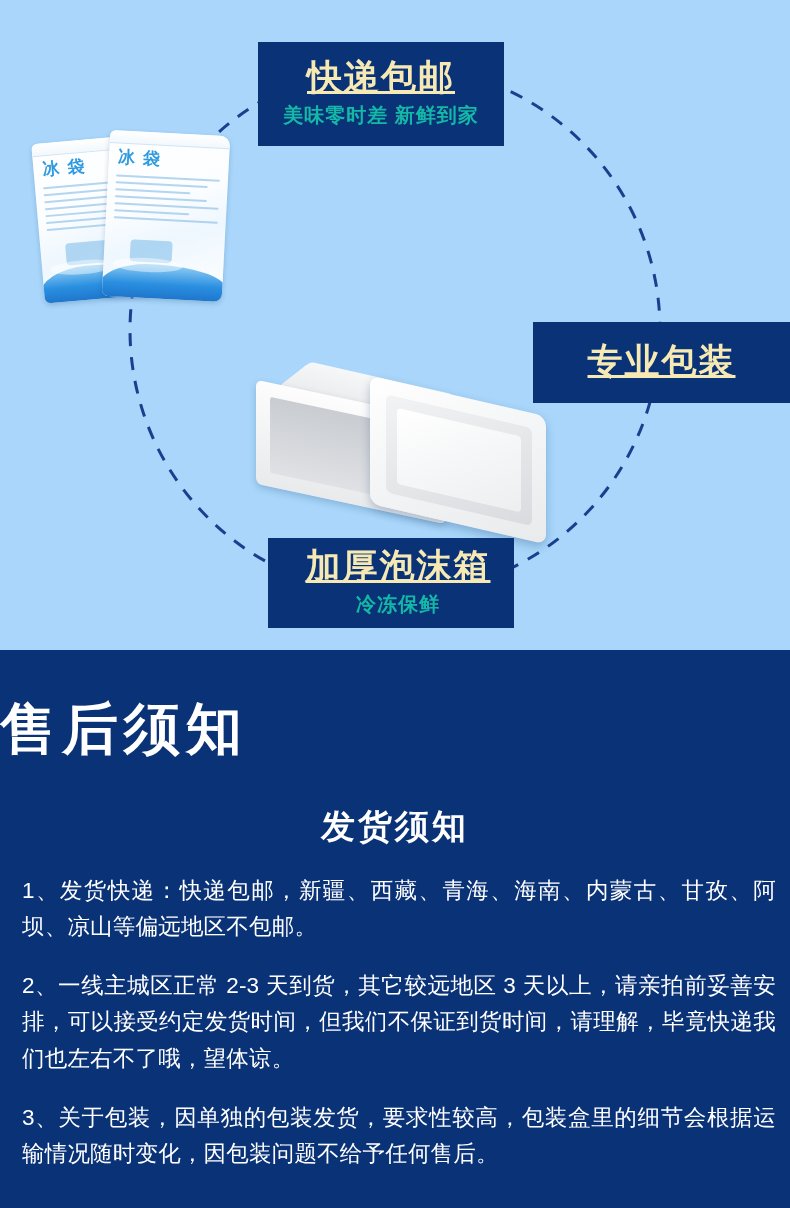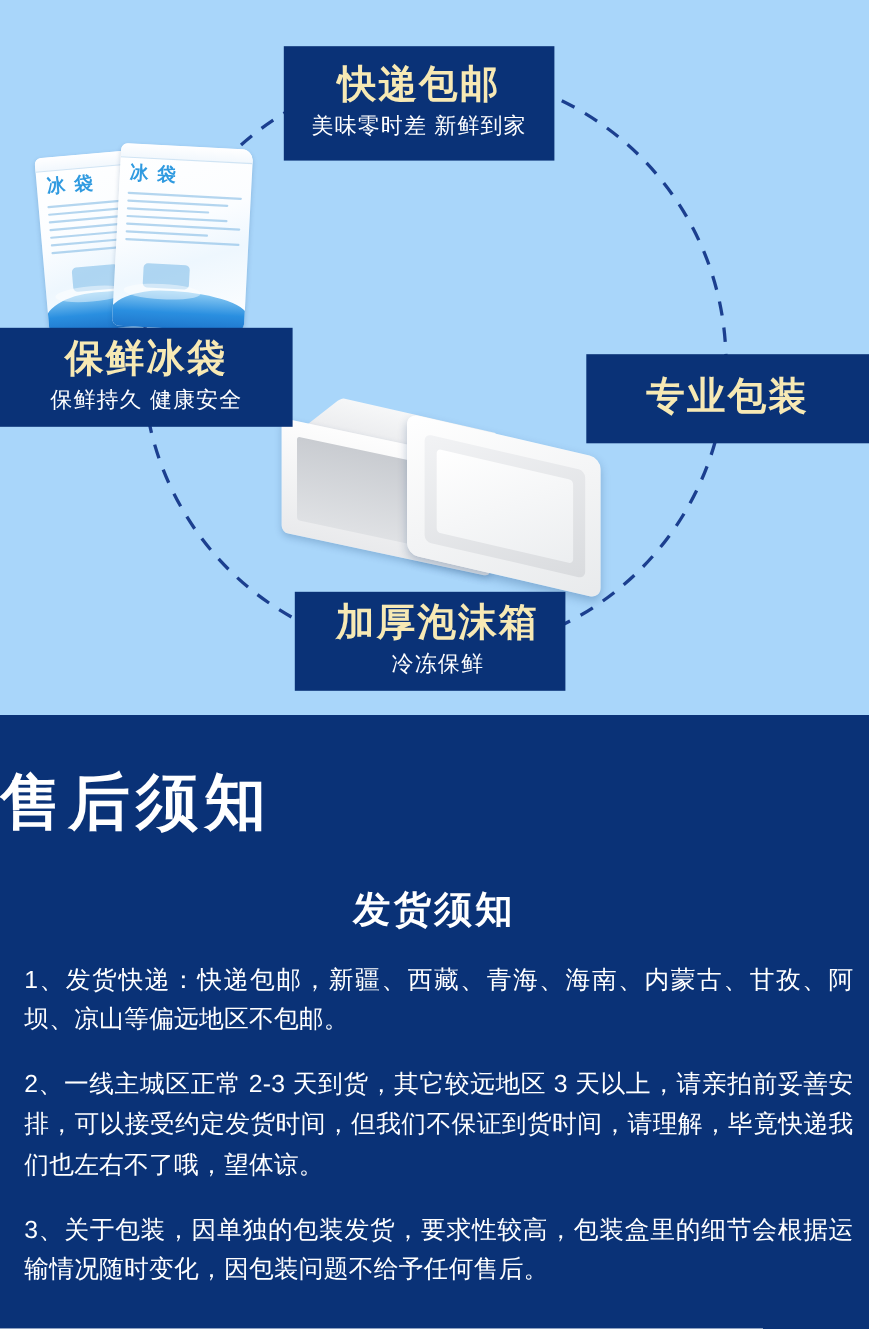--- a/index.html
+++ b/index.html
@@ -57,6 +57,7 @@
     letter-spacing: 2px;
     line-height: 1.18;
     white-space: nowrap;
+    text-decoration: underline;
   }
   .label-sub {
     color: #ffffff;

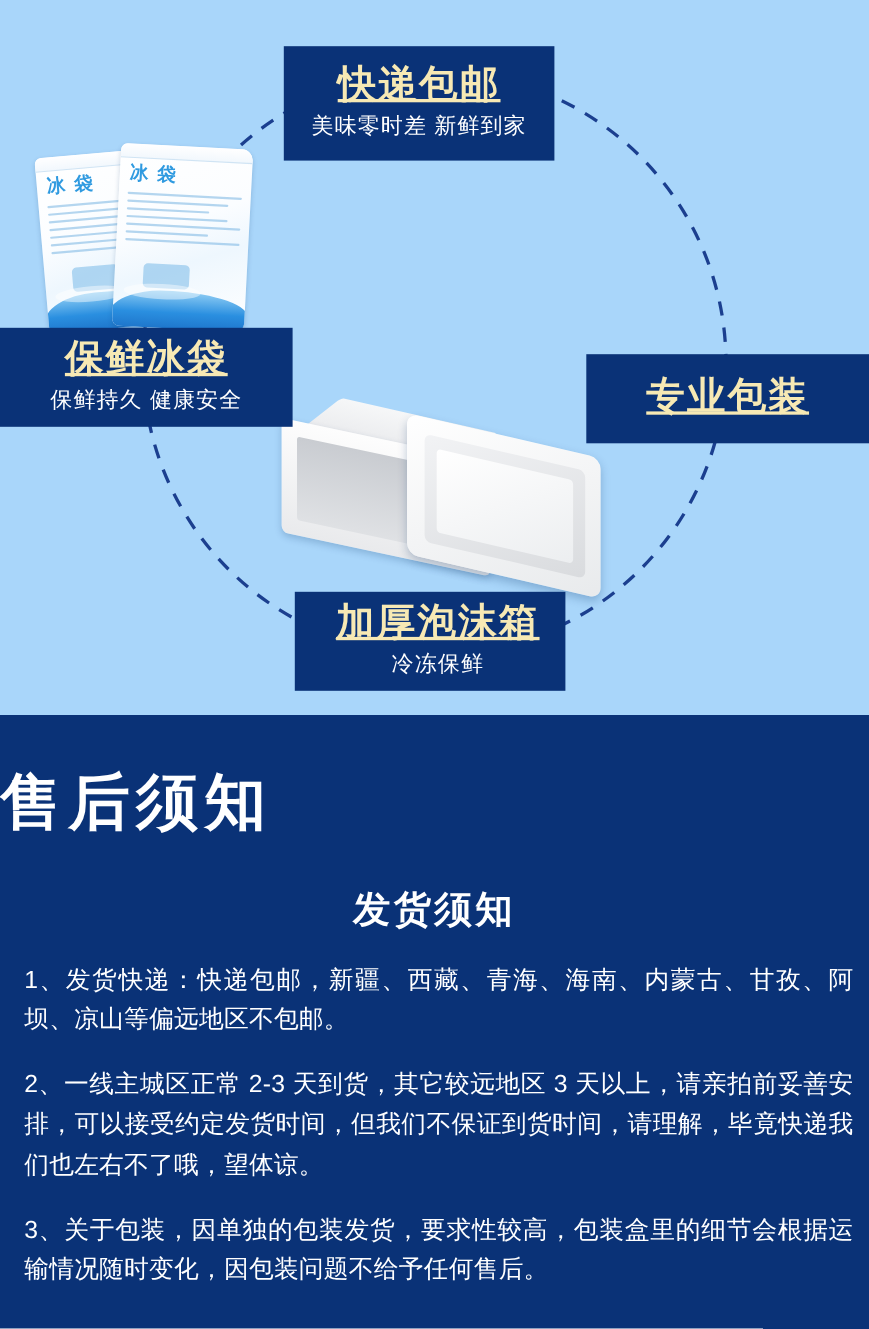--- a/index.html
+++ b/index.html
@@ -60,9 +60,9 @@
     text-decoration: underline;
   }
   .label-sub {
-    color: #ffffff;
+    color: #14b8a6;
     font-size: 20px;
-    font-weight: normal;
+    font-weight: bold;
     letter-spacing: 1px;
     line-height: 1.3;
     margin-top: 4px;

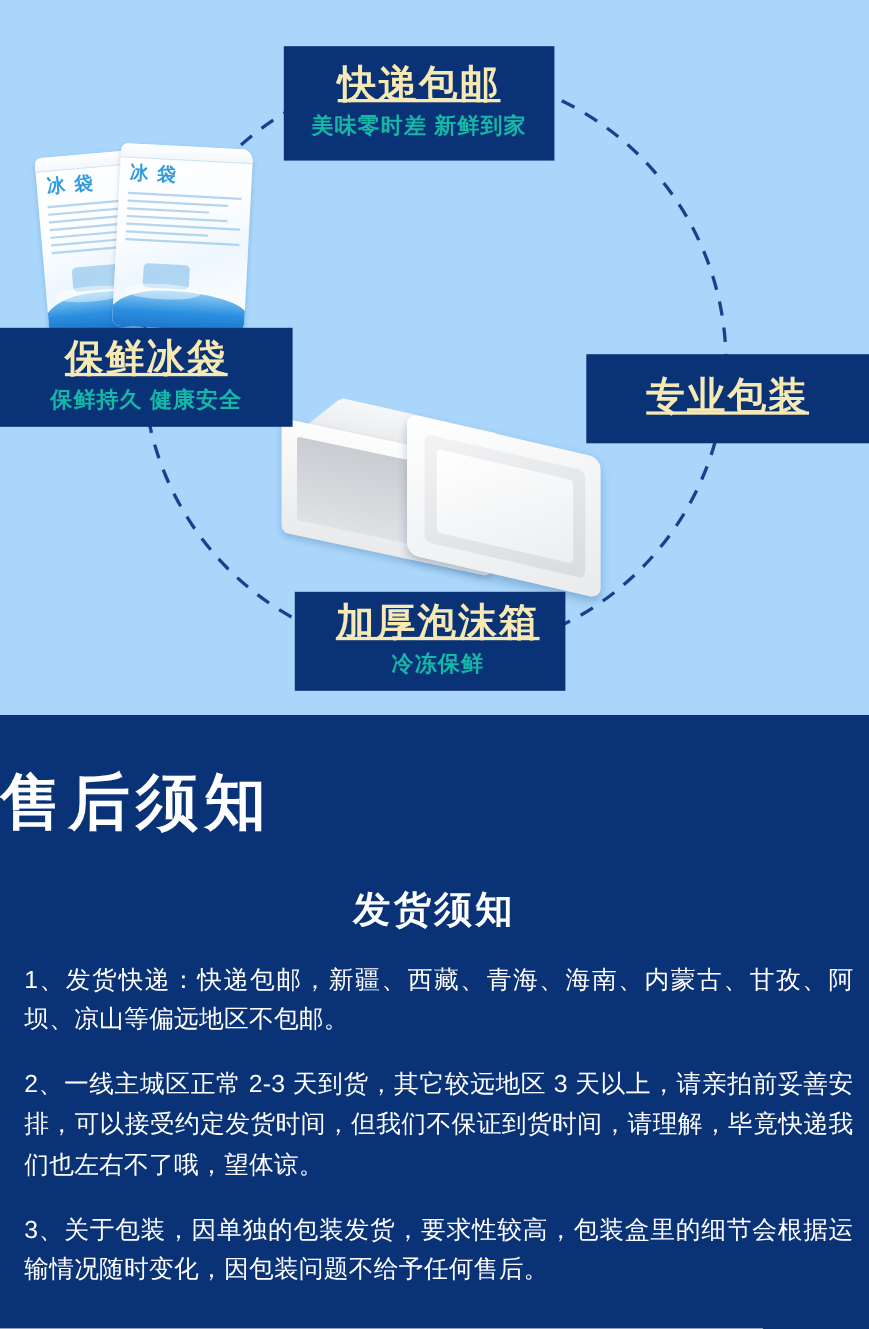--- a/index.html
+++ b/index.html
@@ -304,10 +304,6 @@
       <div class="label-sub">美味零时差 新鲜到家</div>
     </div>
 
-    <div class="label-box" id="box-icepack">
-      <div class="label-title">保鲜冰袋</div>
-      <div class="label-sub">保鲜持久 健康安全</div>
-    </div>
 
     <div class="label-box" id="box-packaging">
       <div class="label-title">专业包装</div>

